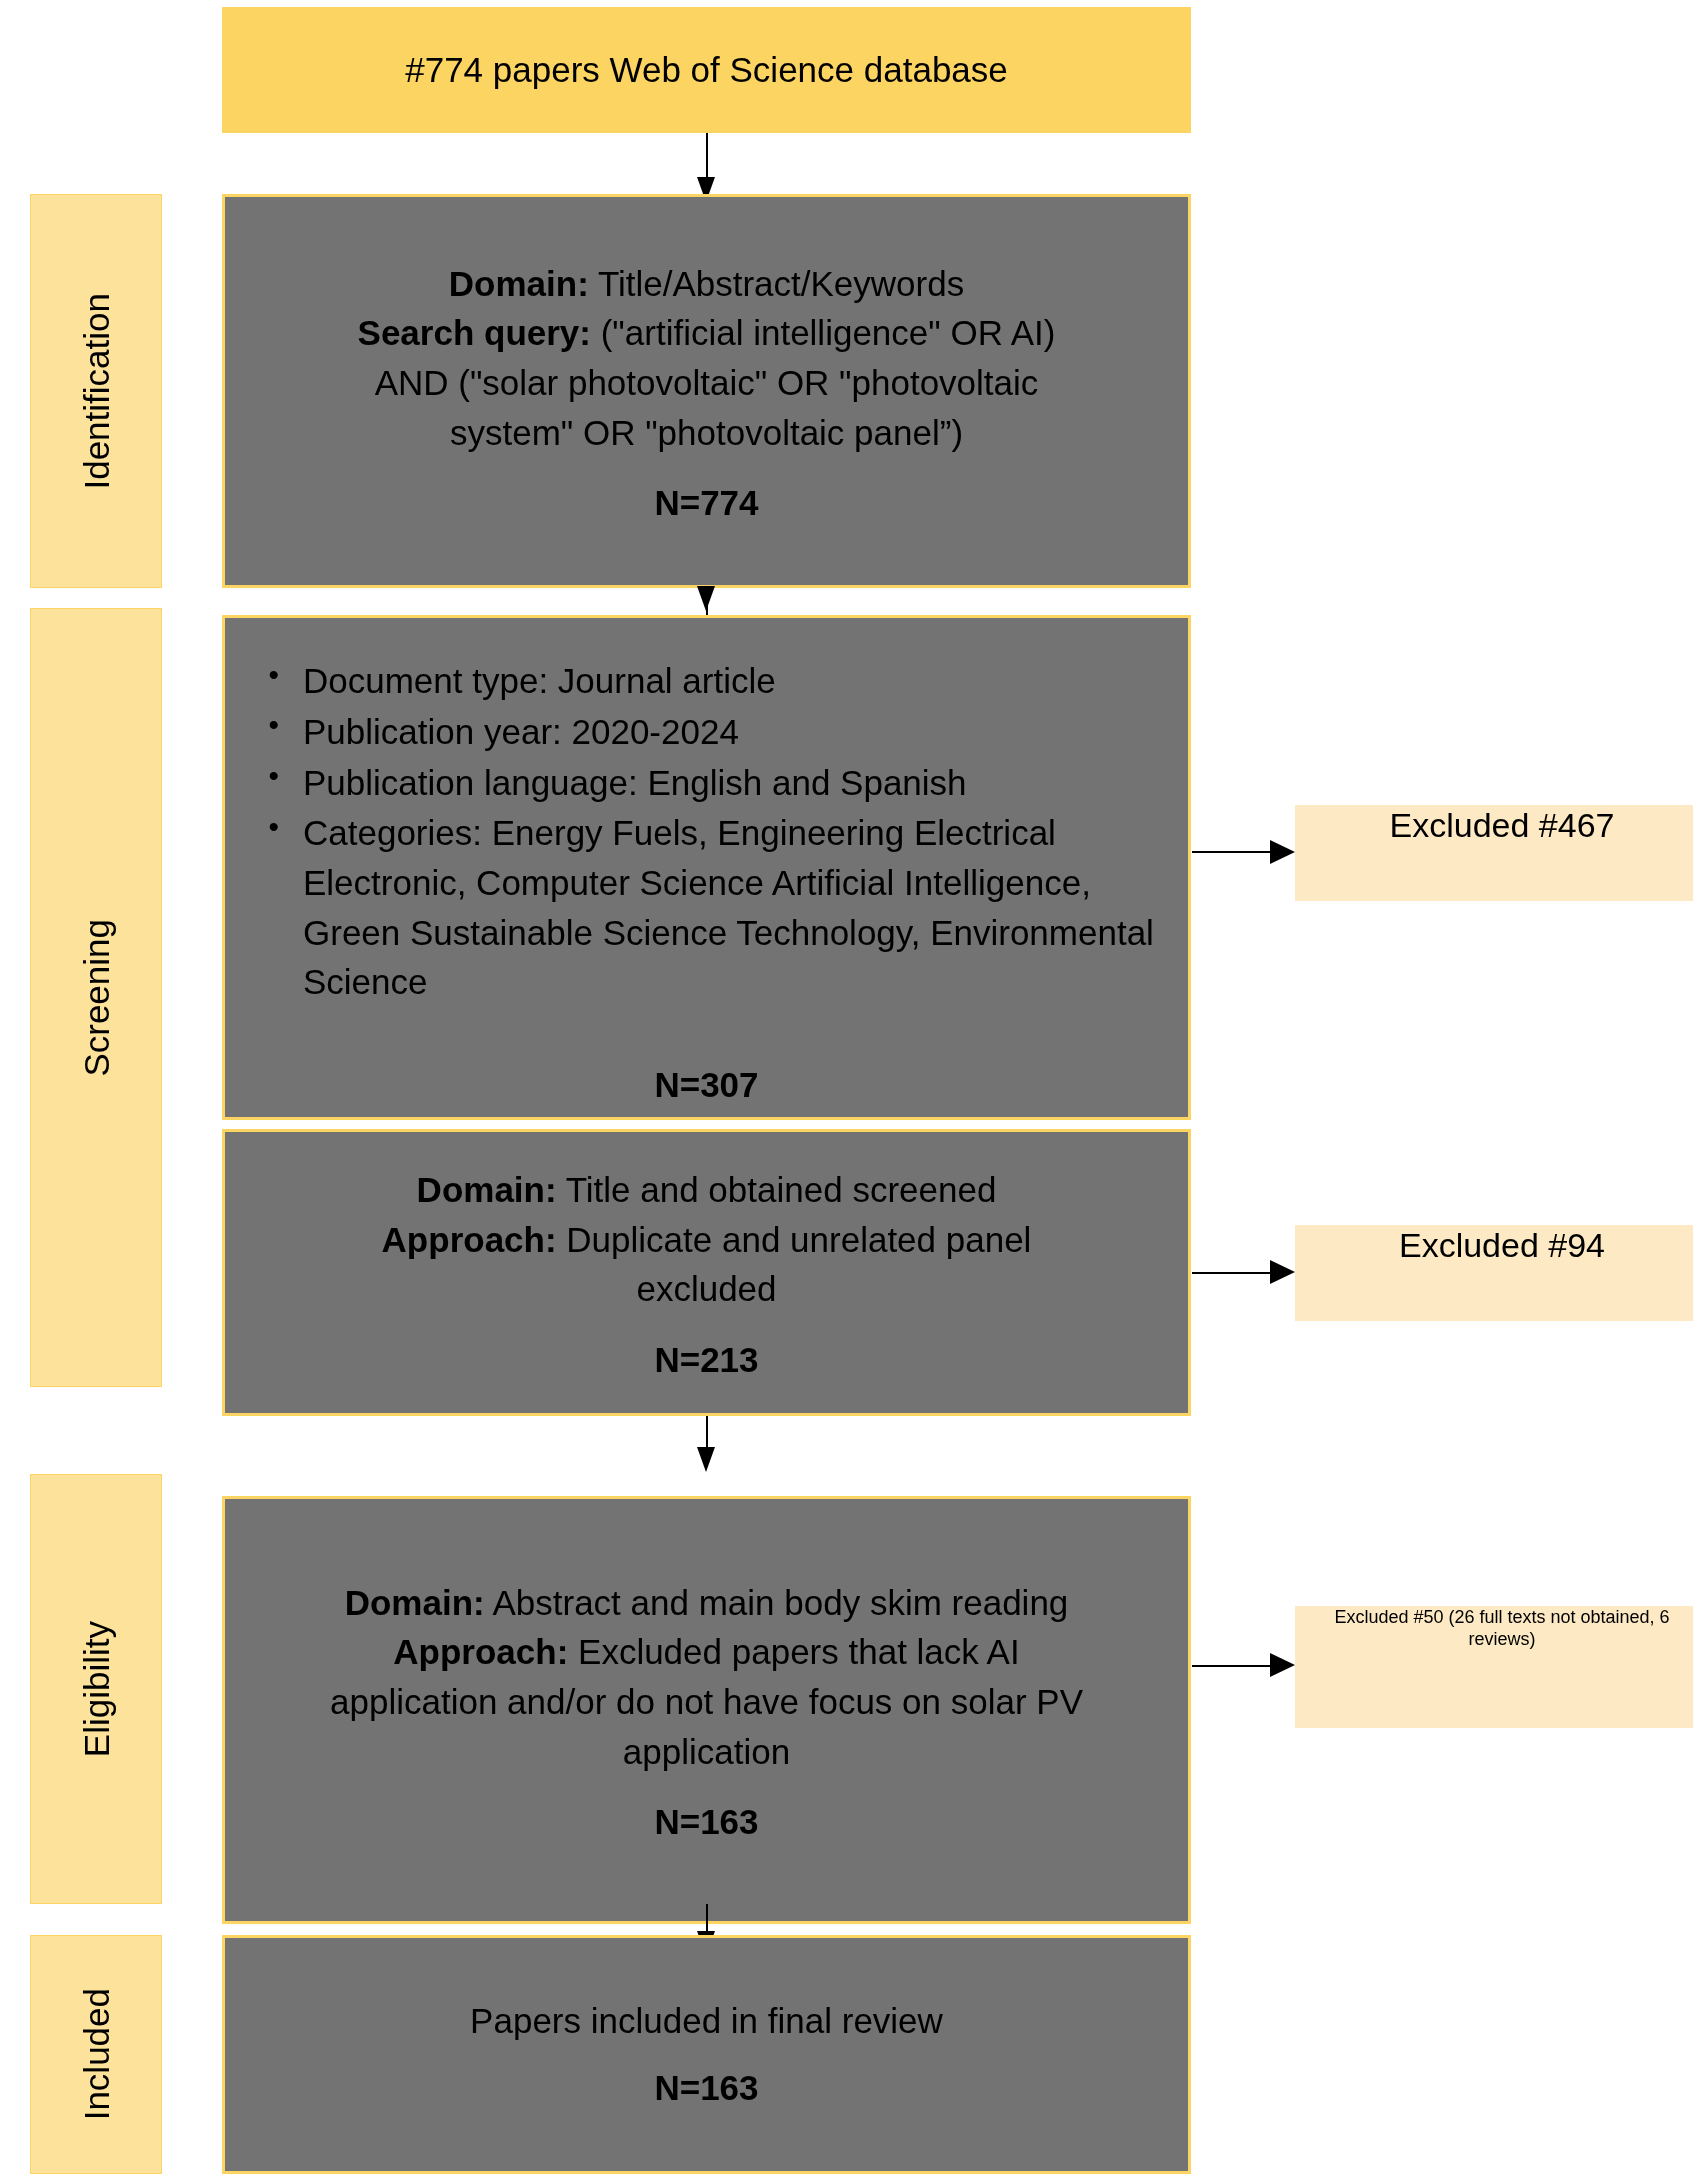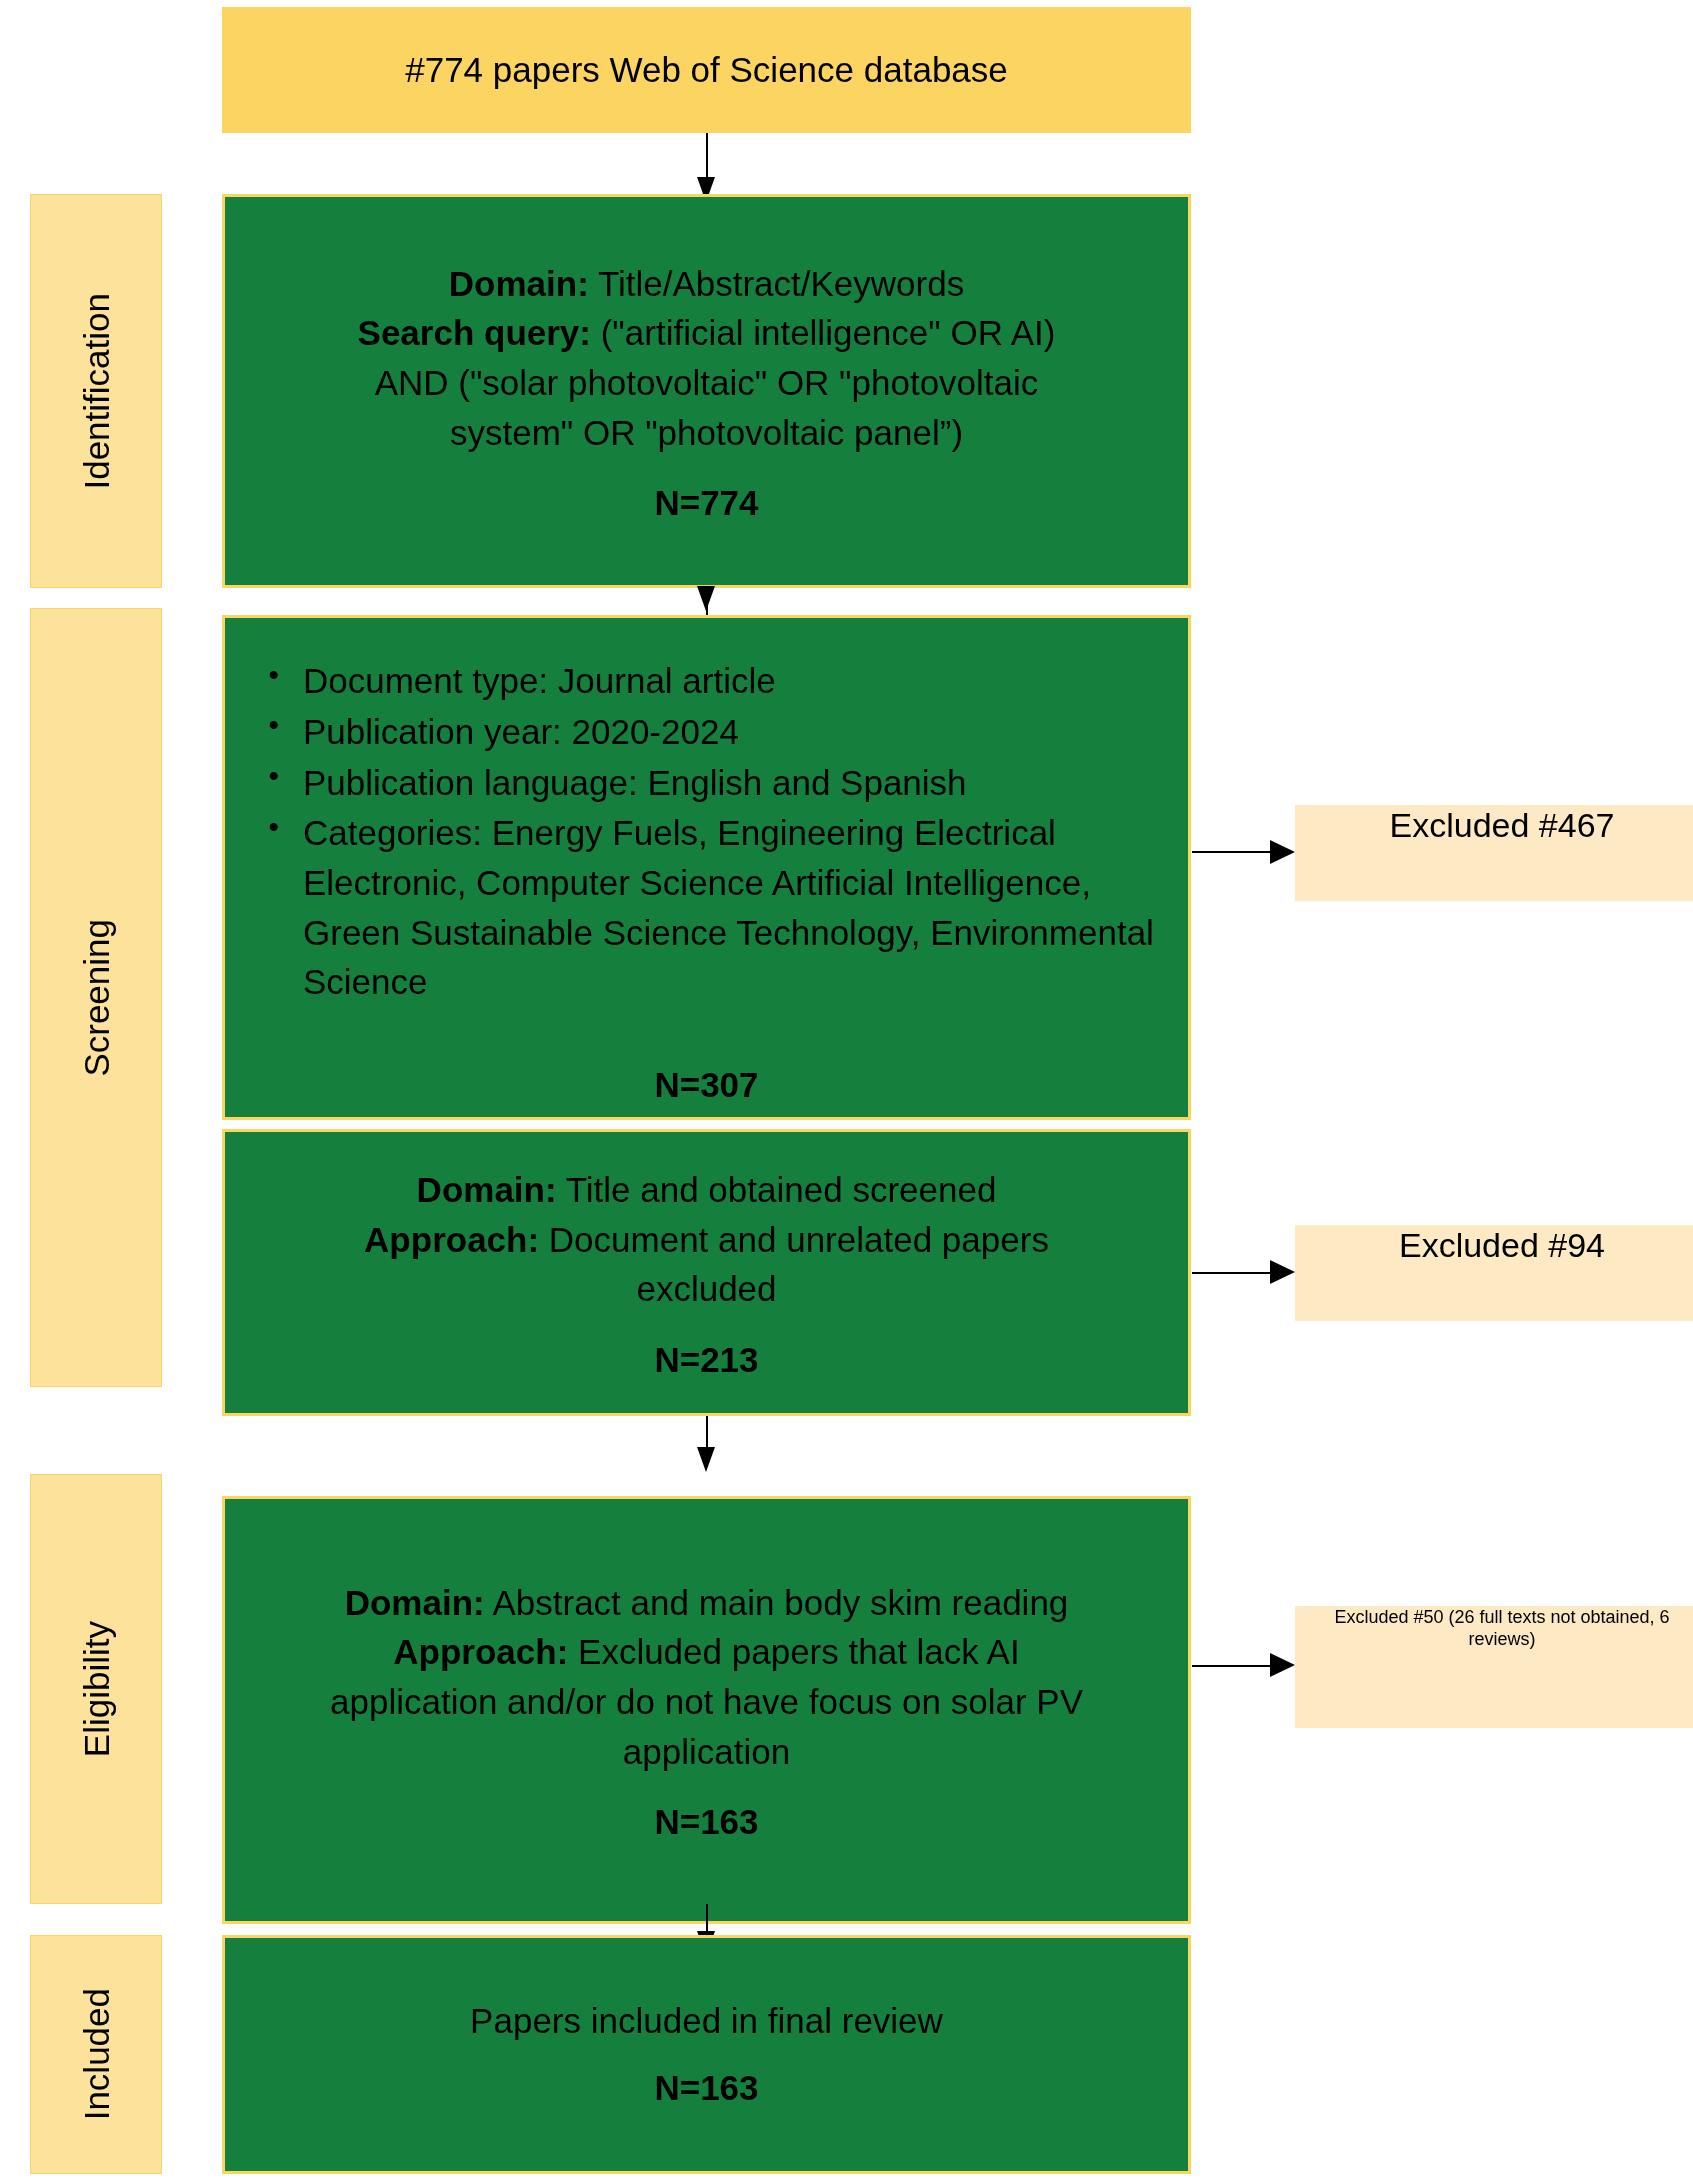--- a/index.html
+++ b/index.html
@@ -45,7 +45,7 @@
   .flow-box {
     position: absolute;
     box-sizing: border-box;
-    background: #15803d;
+    background: #737373;
     border: 3.4px solid #fcd462;
     display: flex;
     flex-direction: column;

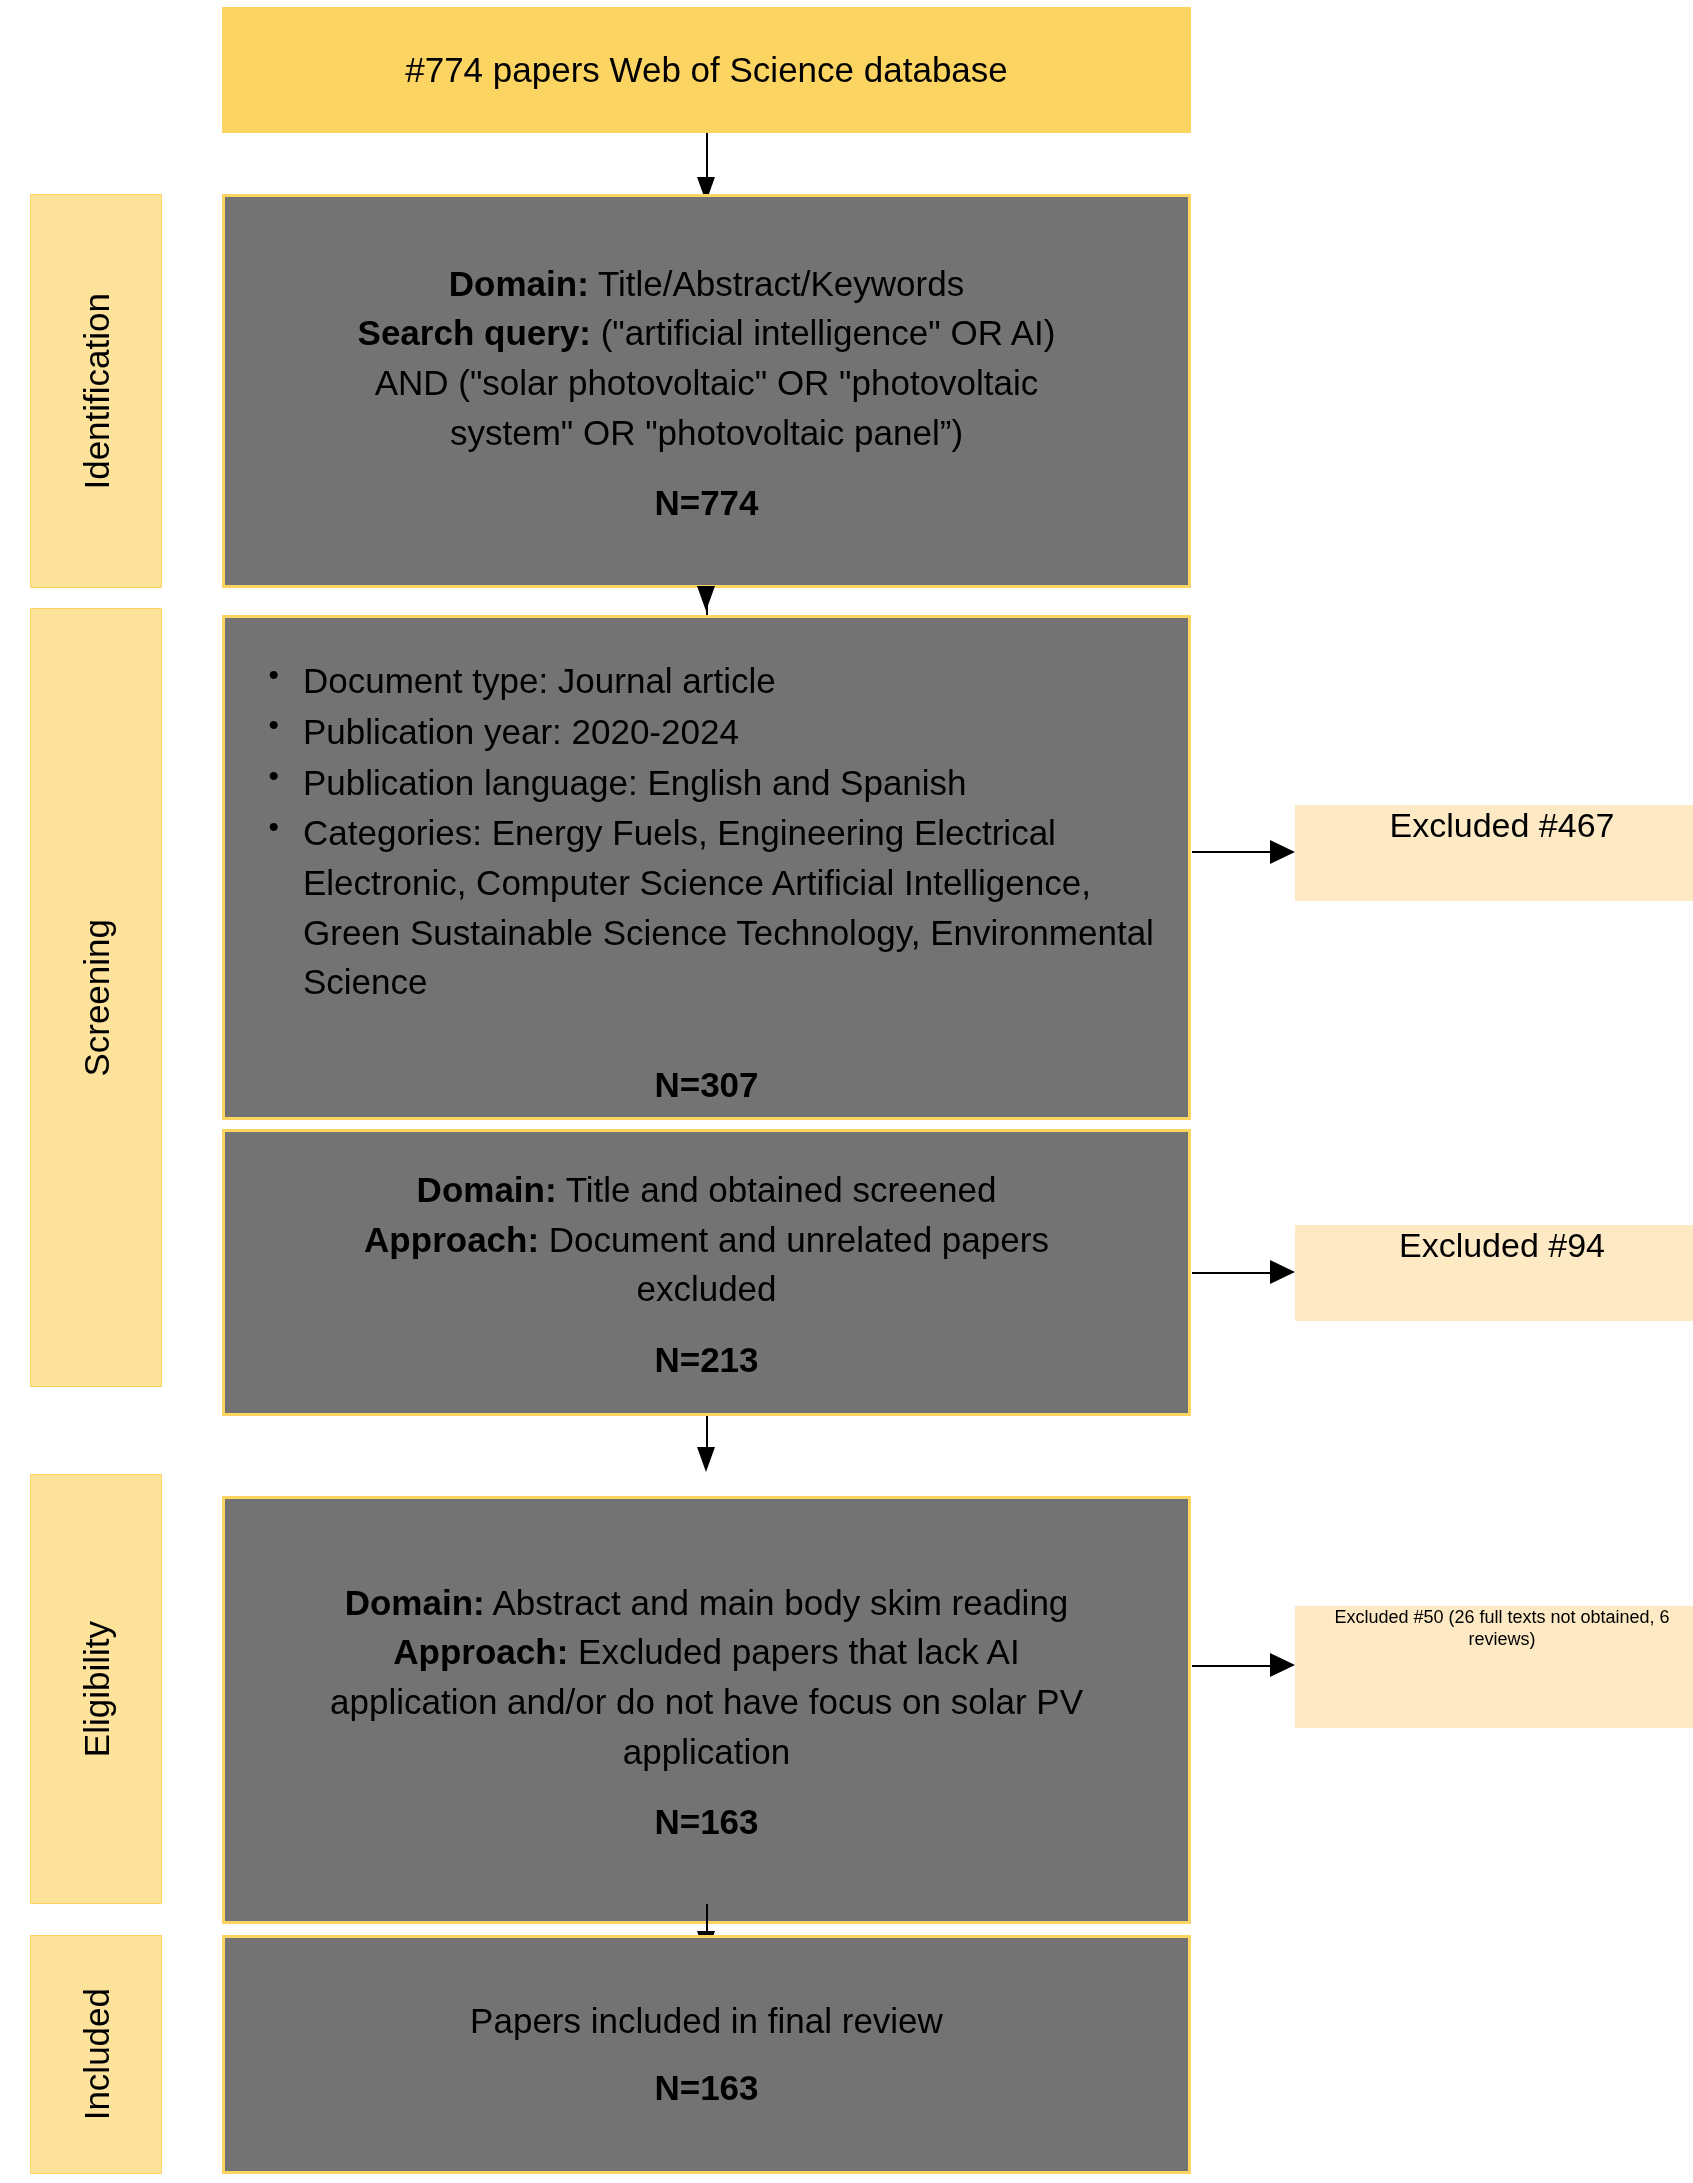--- a/index.html
+++ b/index.html
@@ -223,7 +223,7 @@
       </div>
       <div>
         <span class="lbl">Approach:</span>
-        <span>Document and unrelated papers</span>
+        <span>Duplicate and unrelated panel</span>
       </div>
       <div>
         <span>excluded</span>

